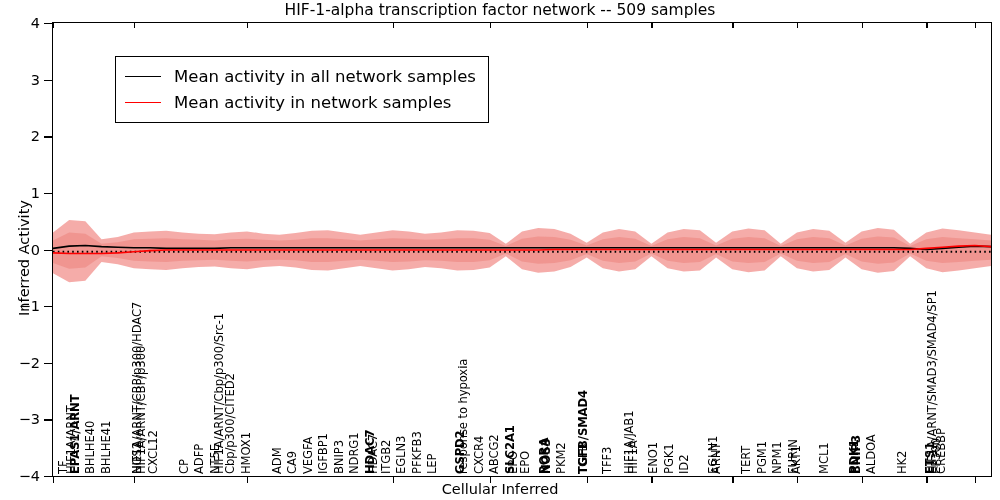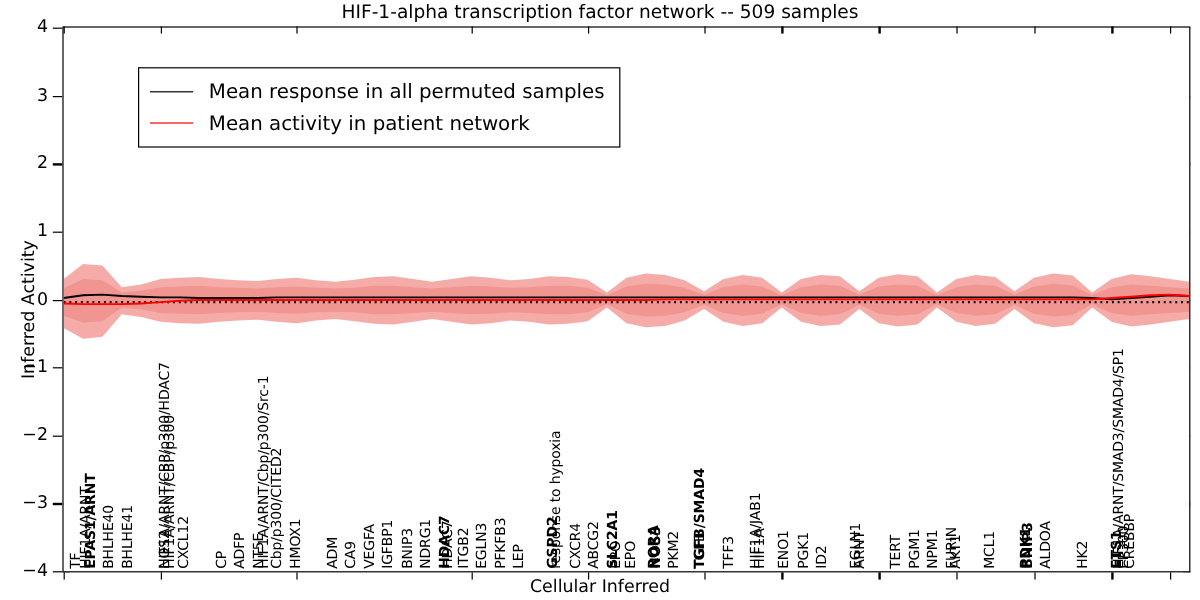--- a/index.html
+++ b/index.html
@@ -119,7 +119,7 @@
     <div id="legend">
       <div class="legend-row">
         <span class="legend-swatch"></span>
-        <span class="legend-text">Mean response in all permuted samples</span>
+        <span class="legend-text">Mean activity in all network samples</span>
       </div>
       <div class="legend-row">
         <span class="legend-swatch red"></span>

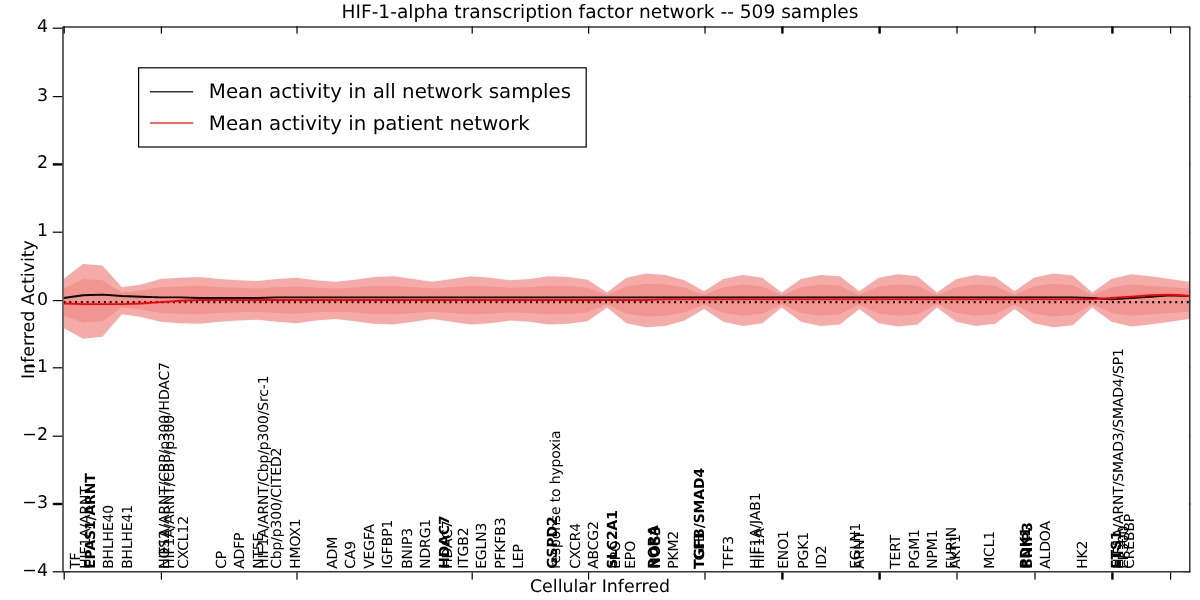--- a/index.html
+++ b/index.html
@@ -123,7 +123,7 @@
       </div>
       <div class="legend-row">
         <span class="legend-swatch red"></span>
-        <span class="legend-text">Mean activity in patient network</span>
+        <span class="legend-text">Mean activity in network samples</span>
       </div>
     </div>
   </div>

